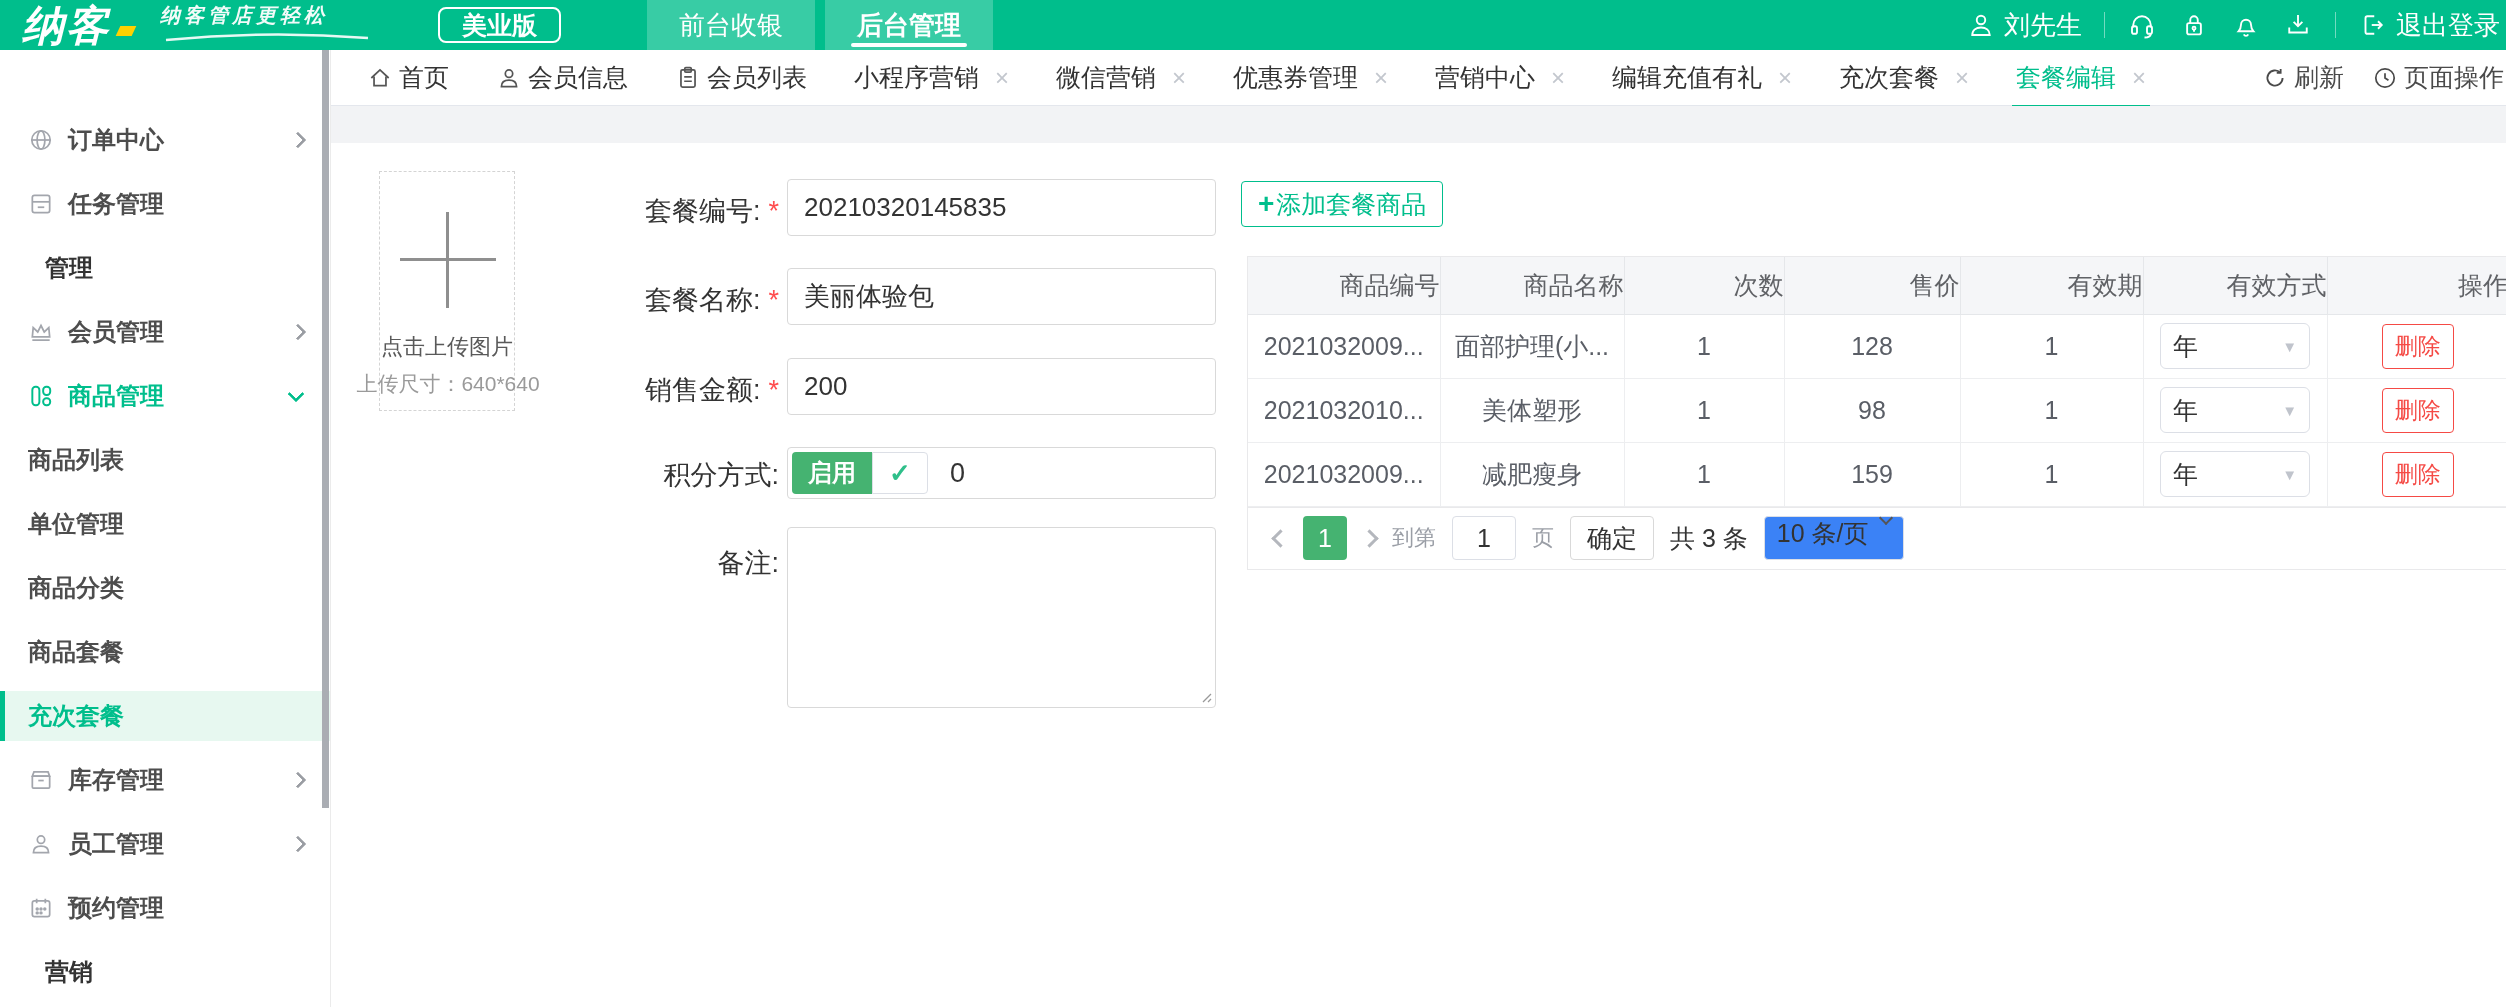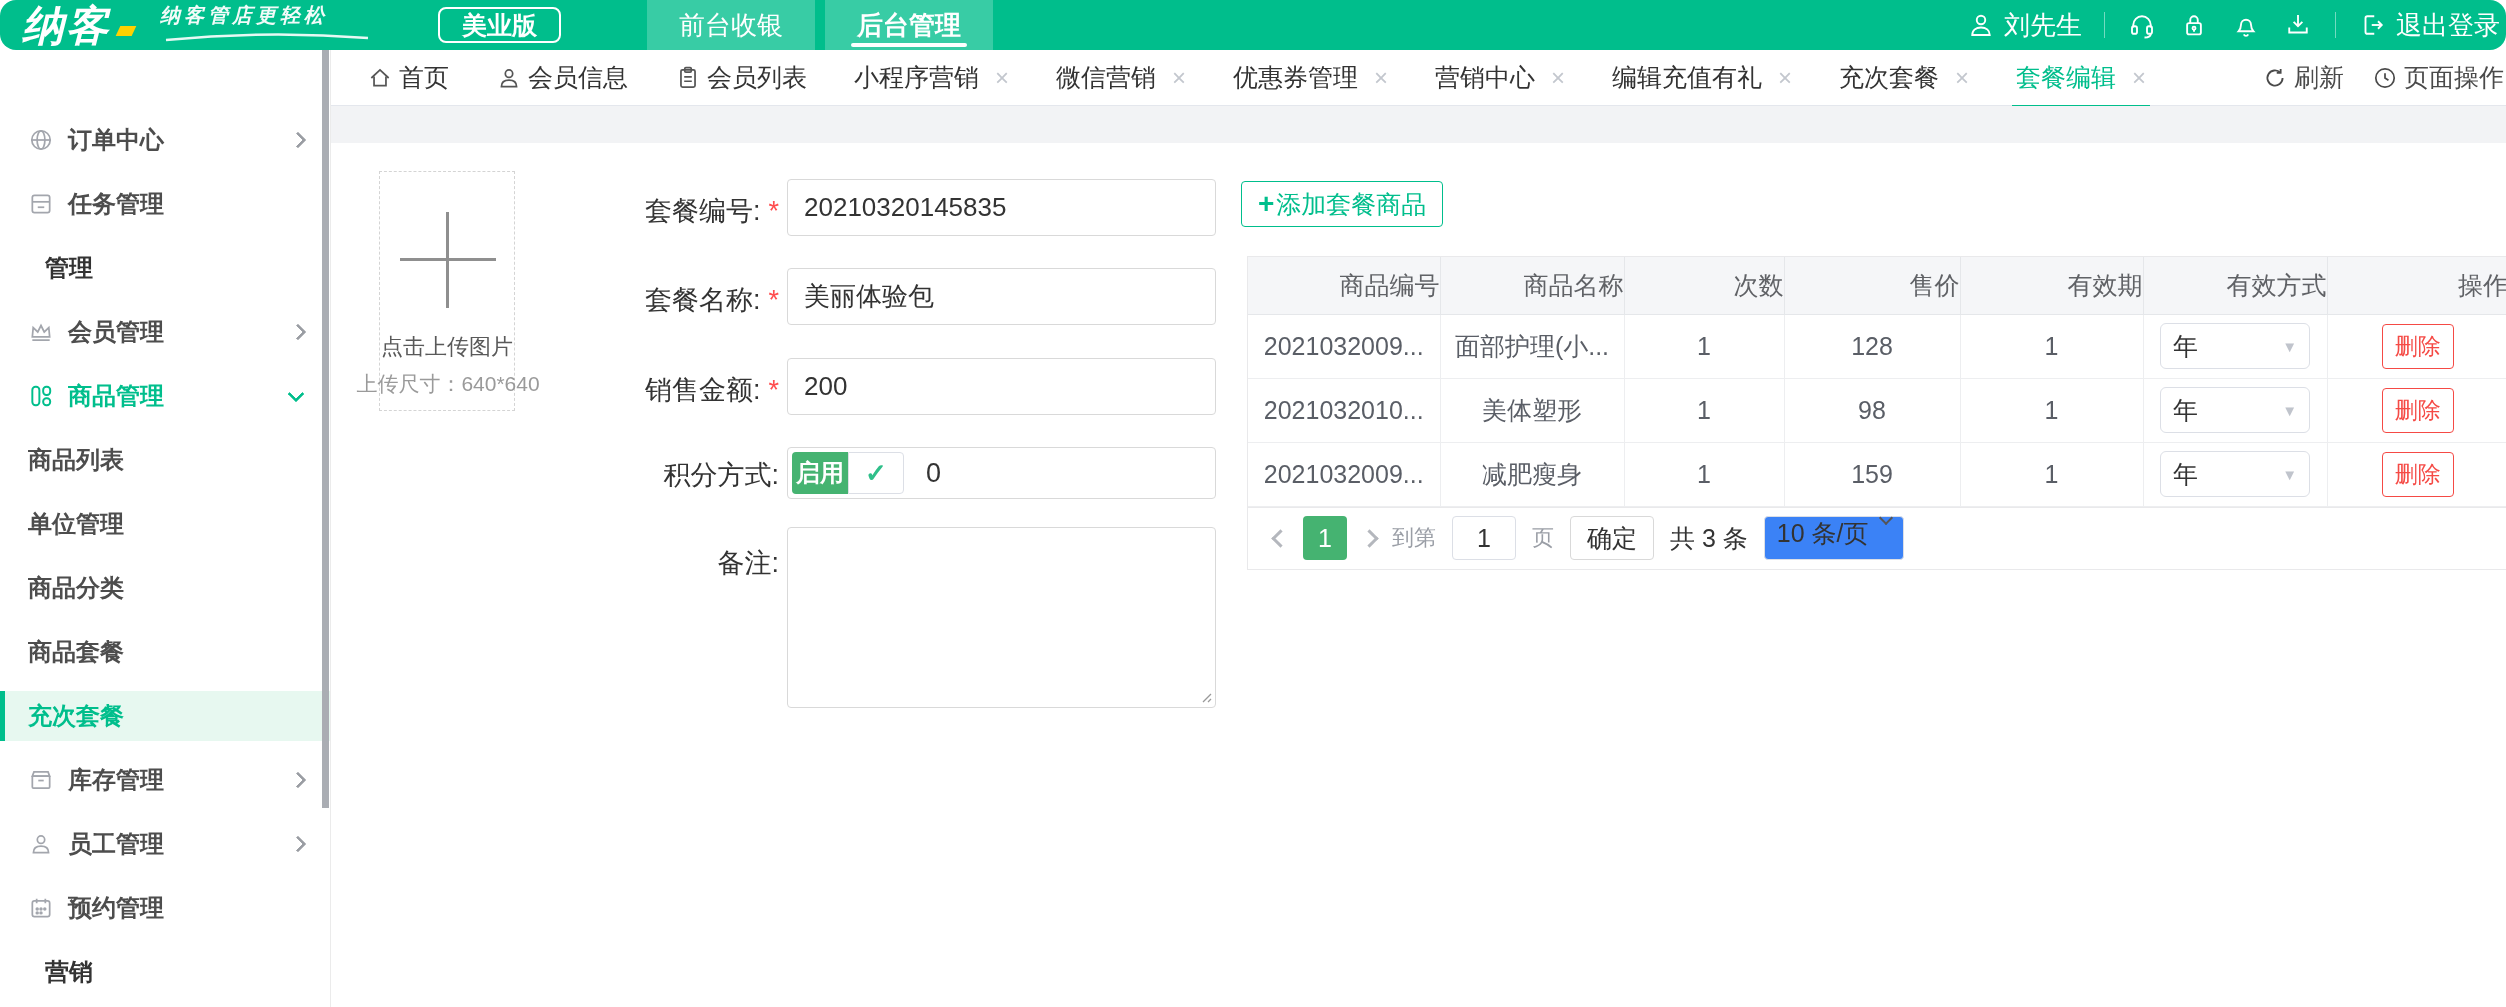--- a/index.html
+++ b/index.html
@@ -9,7 +9,7 @@
     font-family:"Liberation Sans", sans-serif; background:#fff;
   }
   
-  .topbar { position:absolute; left:0; top:0; width:2506px; height:50px; background:#00be8c; color:#fff;border-radius:16px; }
+  .topbar { position:absolute; left:0; top:0; width:2506px; height:50px; background:#00be8c; color:#fff; }
   .logo { position:absolute; left:22px; top:-2px; font-size:42px; font-weight:800; font-style:italic; letter-spacing:2px; }
   .logo-accent { position:absolute; left:118px; top:26px; width:16px; height:10px; background:#ffd100; transform:skewX(-25deg); }
   .slogan { position:absolute; left:160px; top:2px; width:210px; font-size:20px; font-style:italic; font-weight:600; letter-spacing:4px; opacity:.95; }

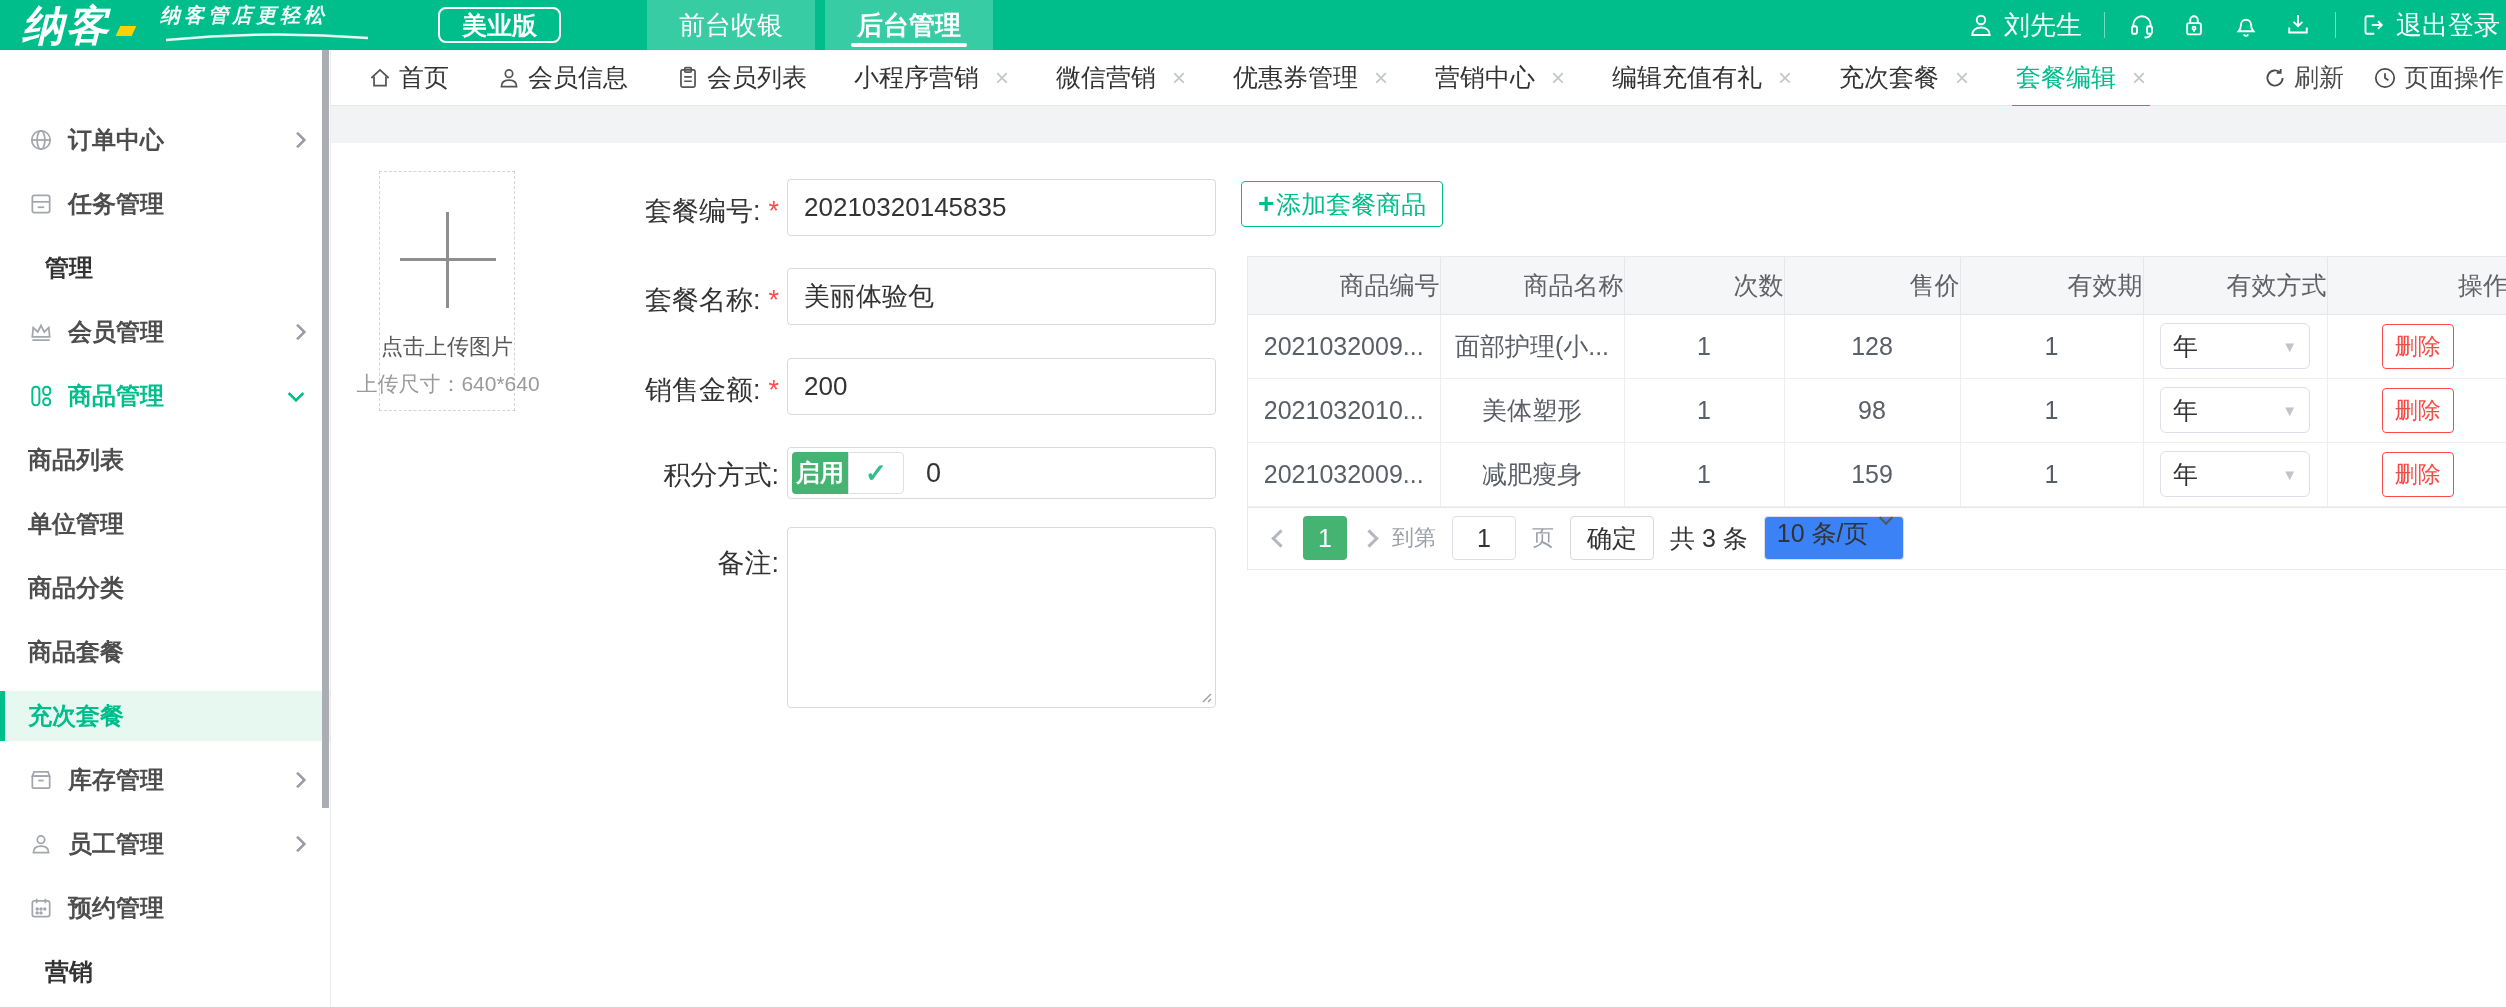--- a/index.html
+++ b/index.html
@@ -66,7 +66,7 @@
             font-size:26px; color:#333; padding:0 16px; background:#fff; font-family:"Liberation Sans",sans-serif; outline:none; }
   .points-box { position:absolute; left:456px; top:304px; width:429px; height:52px; border:1px solid #d9d9d9; border-radius:4px;
                 display:flex; align-items:center; padding:4px; background:#fff; }
-  .chip-on { background:#45b371; color:#fff; font-size:24px; font-weight:700; height:42px; display:flex; align-items:center; padding:0 4px; border-radius:4px 0 0 4px; cursor:pointer; }
+  .chip-on { background:#45b371; color:#fff; font-size:24px; font-weight:700; height:42px; display:flex; align-items:center; padding:0 16px; border-radius:4px 0 0 4px; cursor:pointer; }
   .chip-check { height:42px; width:56px; border:1px solid #dcdfe6; border-radius:0 4px 4px 0; display:flex; align-items:center; justify-content:center;
                 color:#2fbf8a; font-size:26px; font-weight:700; background:#fff; cursor:pointer; }
   .points-val { margin-left:22px; font-size:27px; color:#333; }

